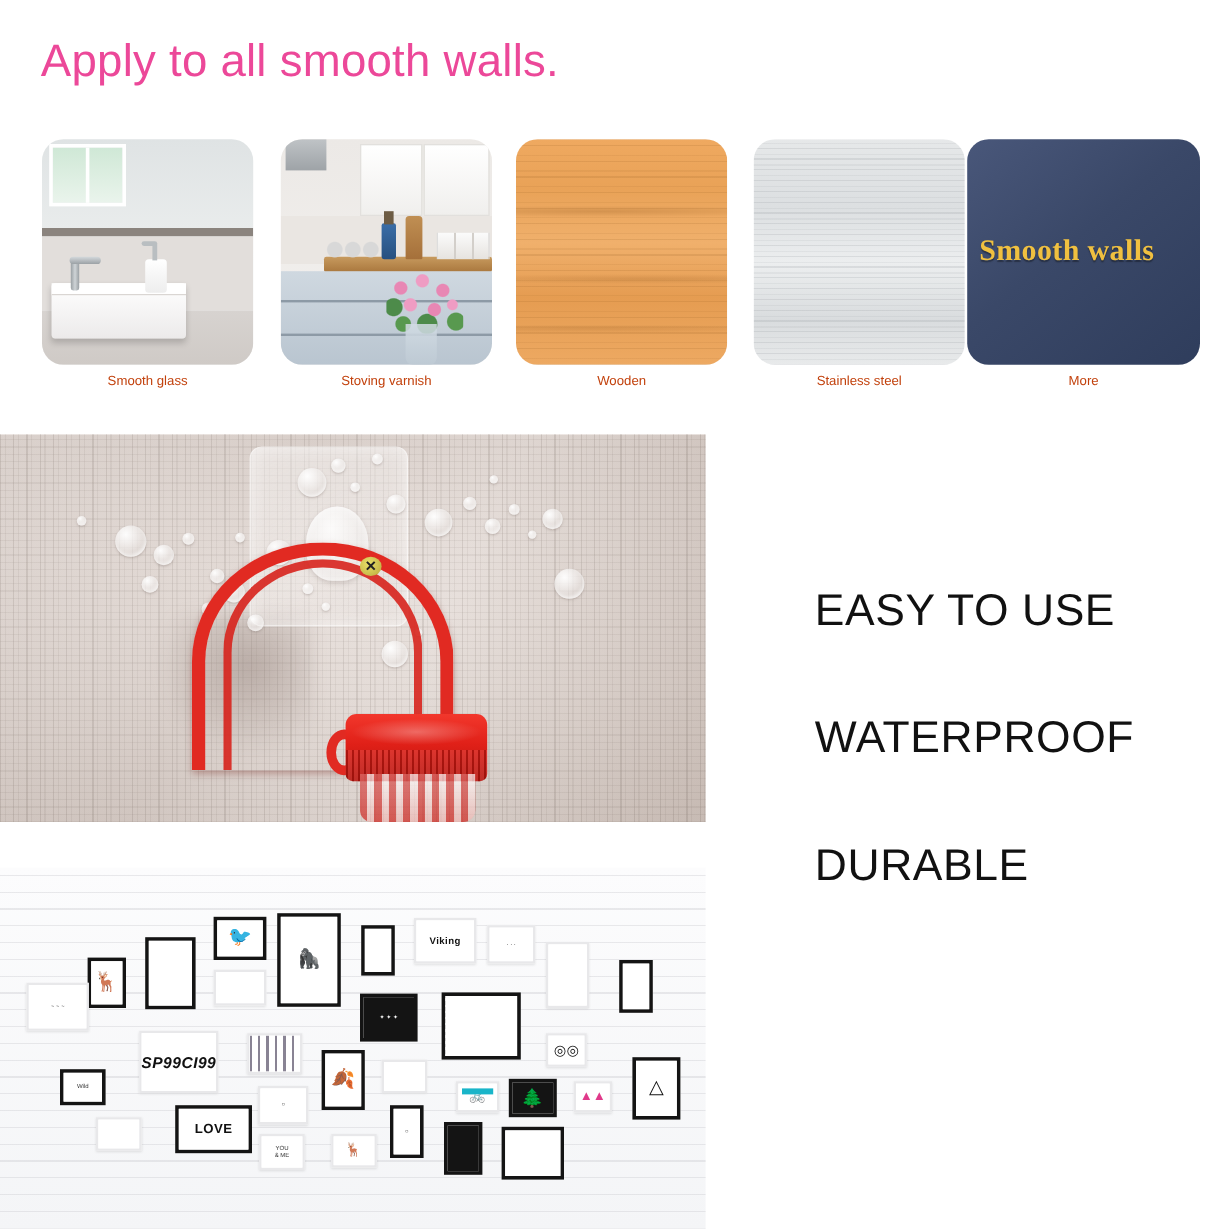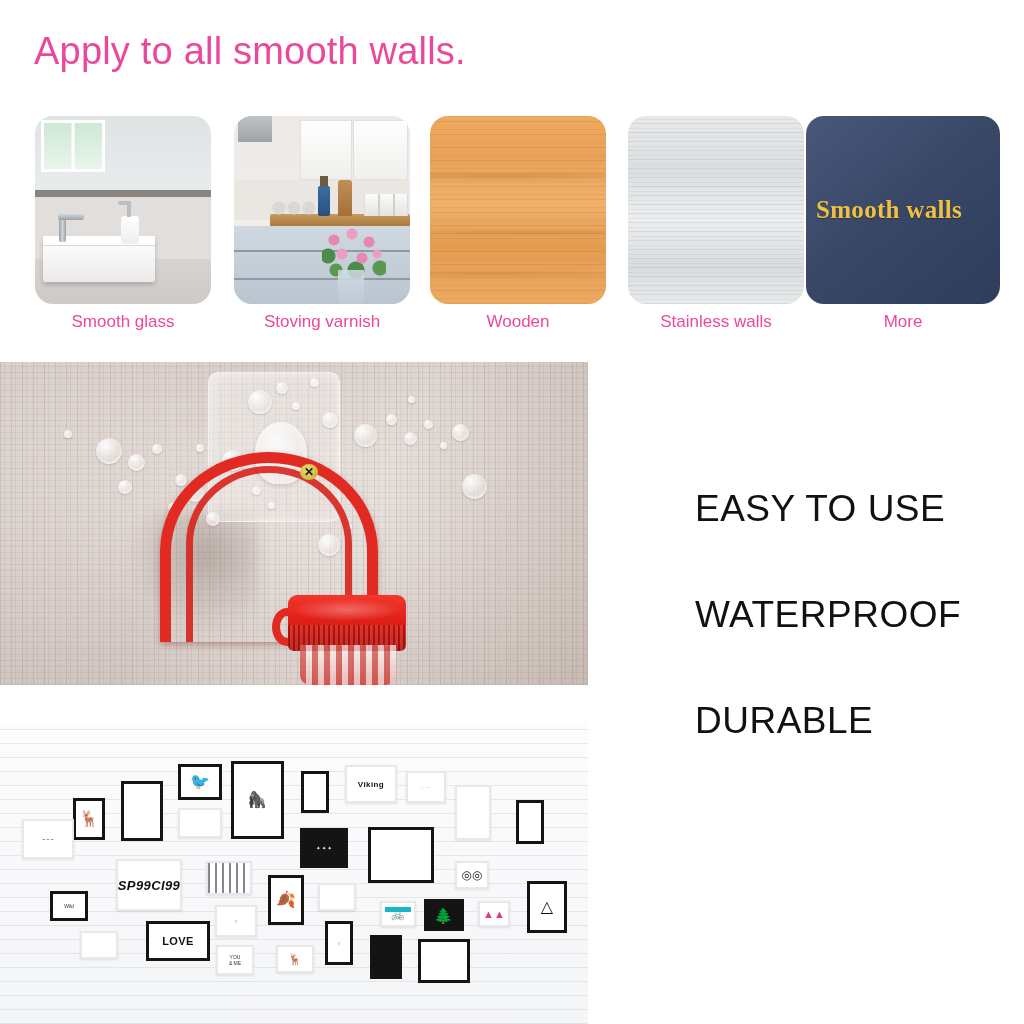--- a/index.html
+++ b/index.html
@@ -28,7 +28,7 @@
   }
   .tile-label {
     position:absolute; top:196px; left:50%; transform:translateX(-50%);
-    font-size:17px; color:#ec4899; white-space:nowrap;
+    font-size:11px; color:#c2410c; white-space:nowrap;
   }
 
   

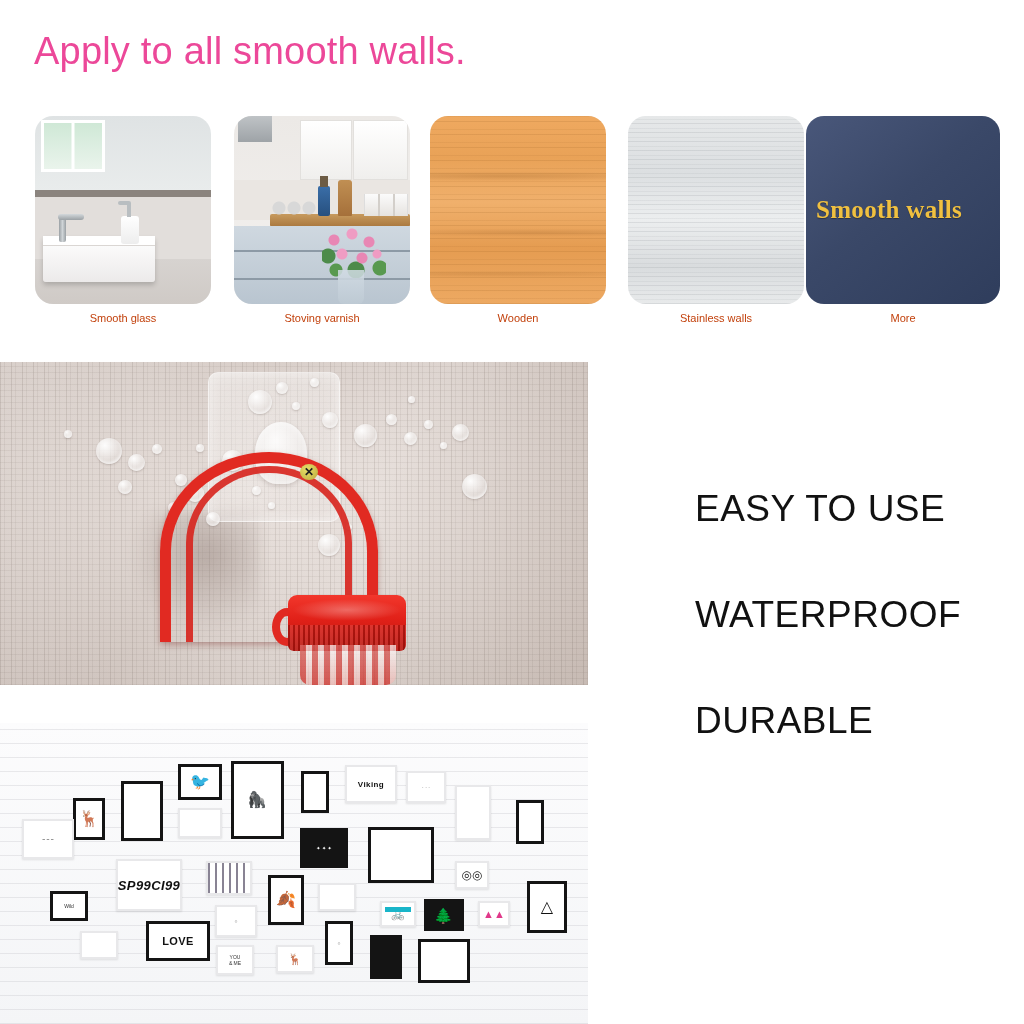--- a/index.html
+++ b/index.html
@@ -438,7 +438,7 @@
 
     <div class="tile-cell" style="left:628px;">
       <div class="tile t-steel"></div>
-      <div class="tile-label">Stainless walls</div>
+      <div class="tile-label">Stainless steel</div>
     </div>
 
     <div class="tile-cell" style="left:806px;text-align:center;">

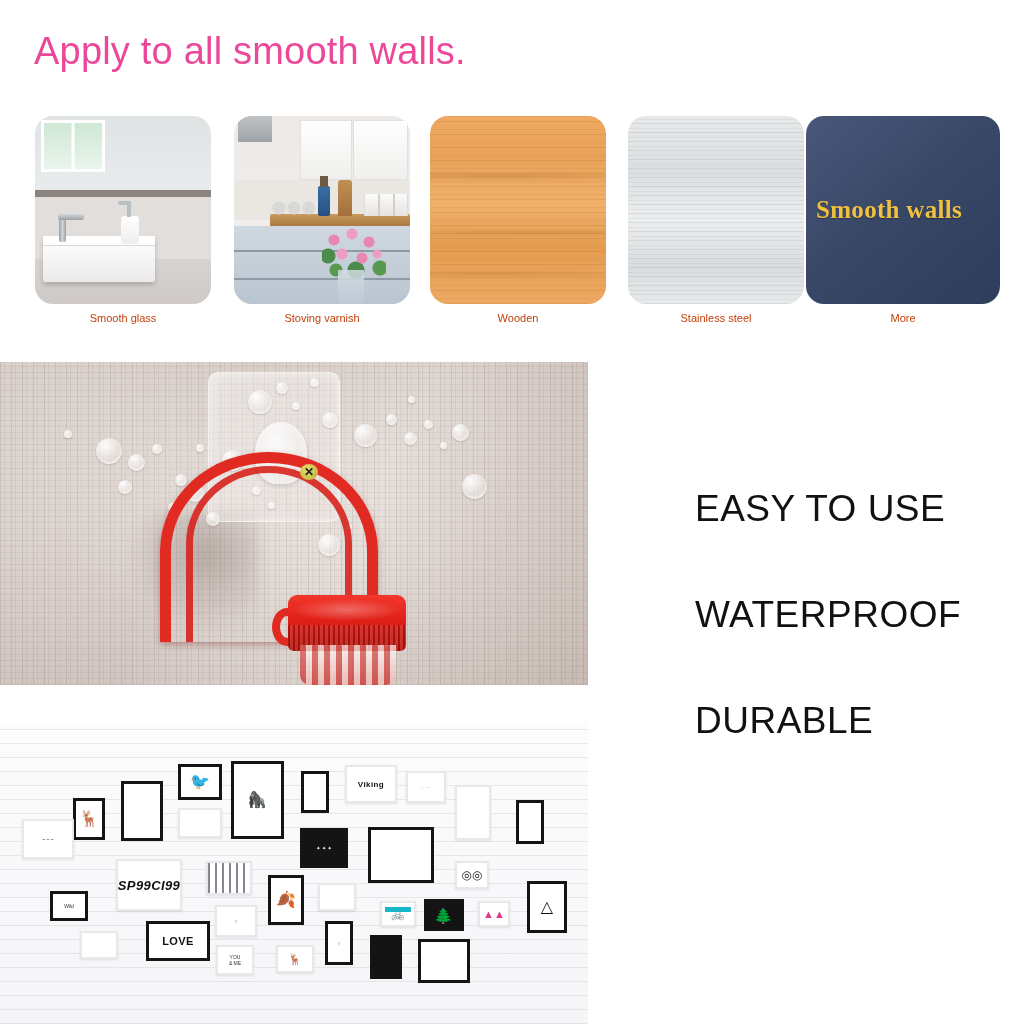--- a/index.html
+++ b/index.html
@@ -314,7 +314,7 @@
   }
 
   
-  #benefits{ position:absolute; left:695px; top:488px; width:330px; }
+  #benefits{ position:absolute; left:679px; top:488px; width:330px; }
   .benefit{
     font-size:37px; color:#111; letter-spacing:.5px;
     margin-bottom:64px; white-space:nowrap;

